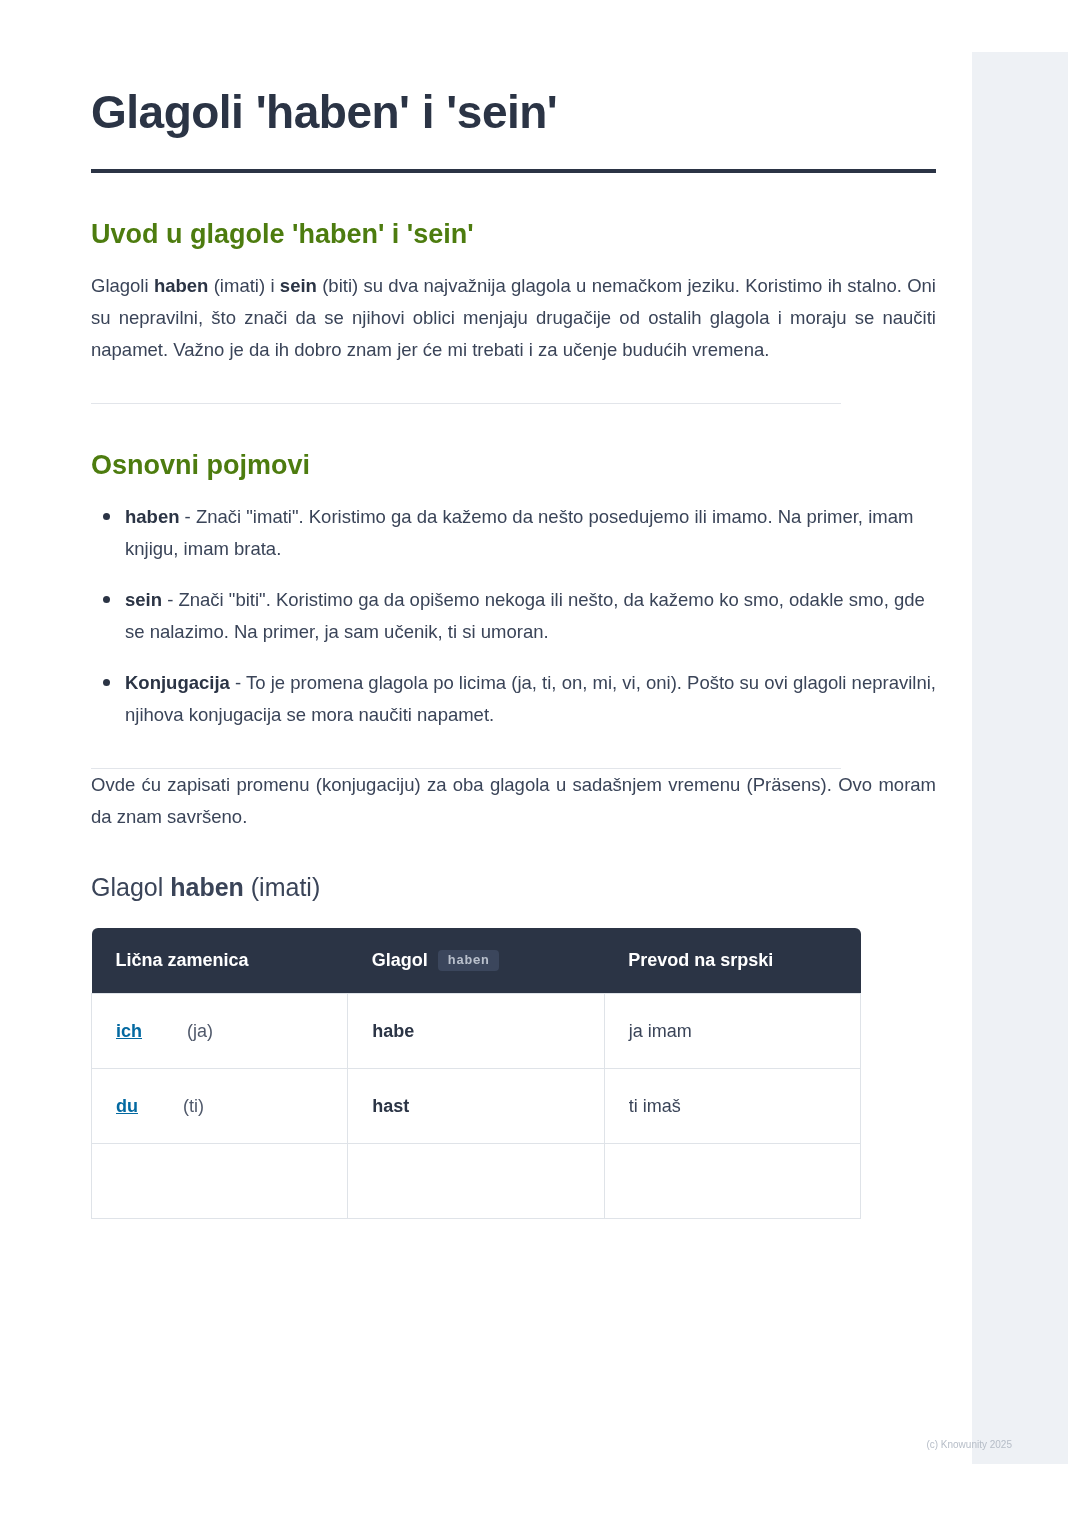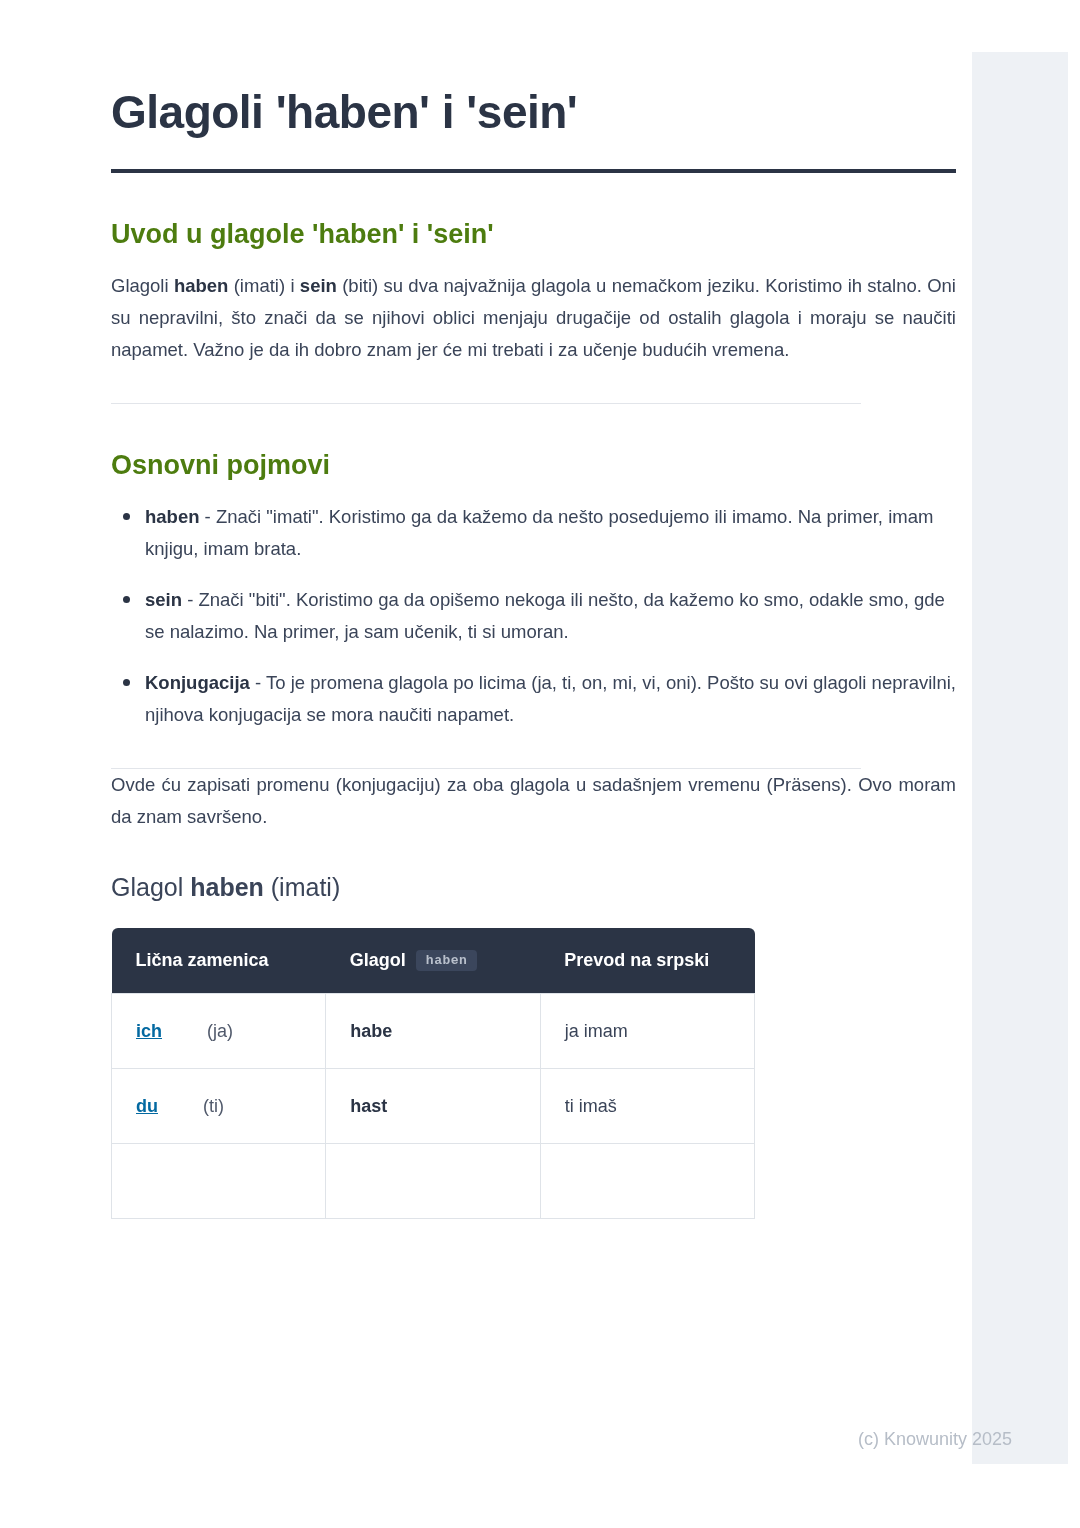--- a/index.html
+++ b/index.html
@@ -44,7 +44,6 @@
     left: 91px;
     top: 0;
     width: 845px;
-    margin-left: 20px;
   }
   h1.doc-title {
     font-size: 46px;

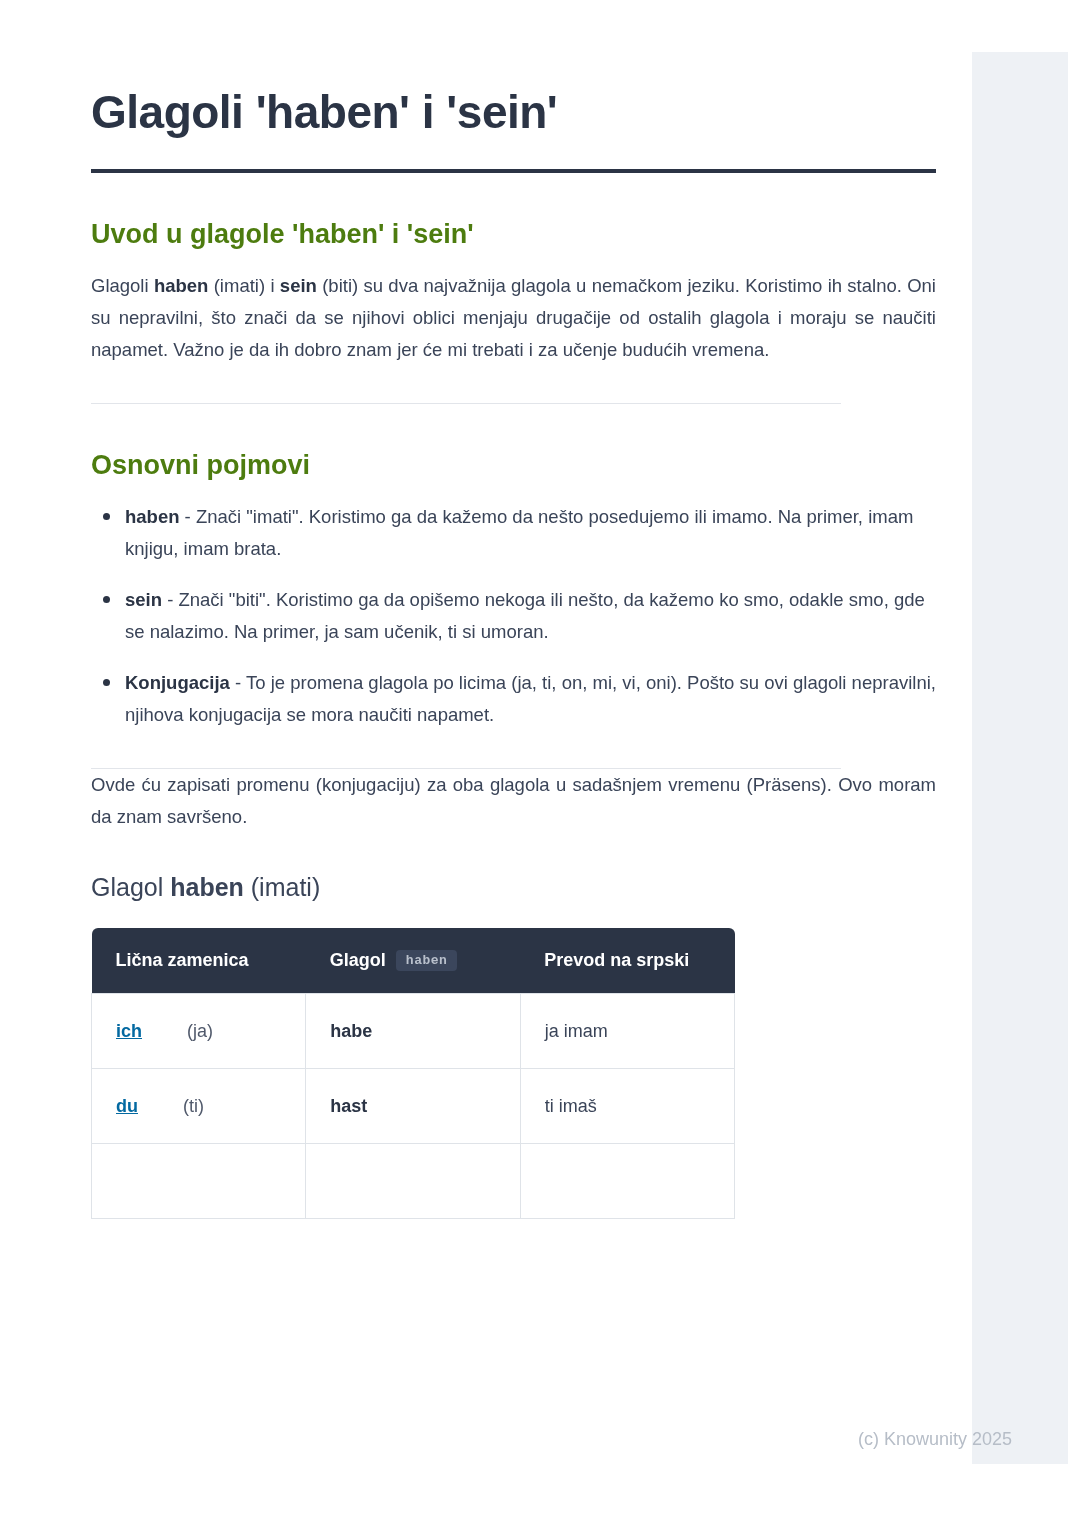--- a/index.html
+++ b/index.html
@@ -120,7 +120,7 @@
   table.conj {
     border-collapse: collapse;
     margin-top: 26px;
-    width: 644px;
+    width: 770px;
     table-layout: fixed;
   }
   table.conj th {

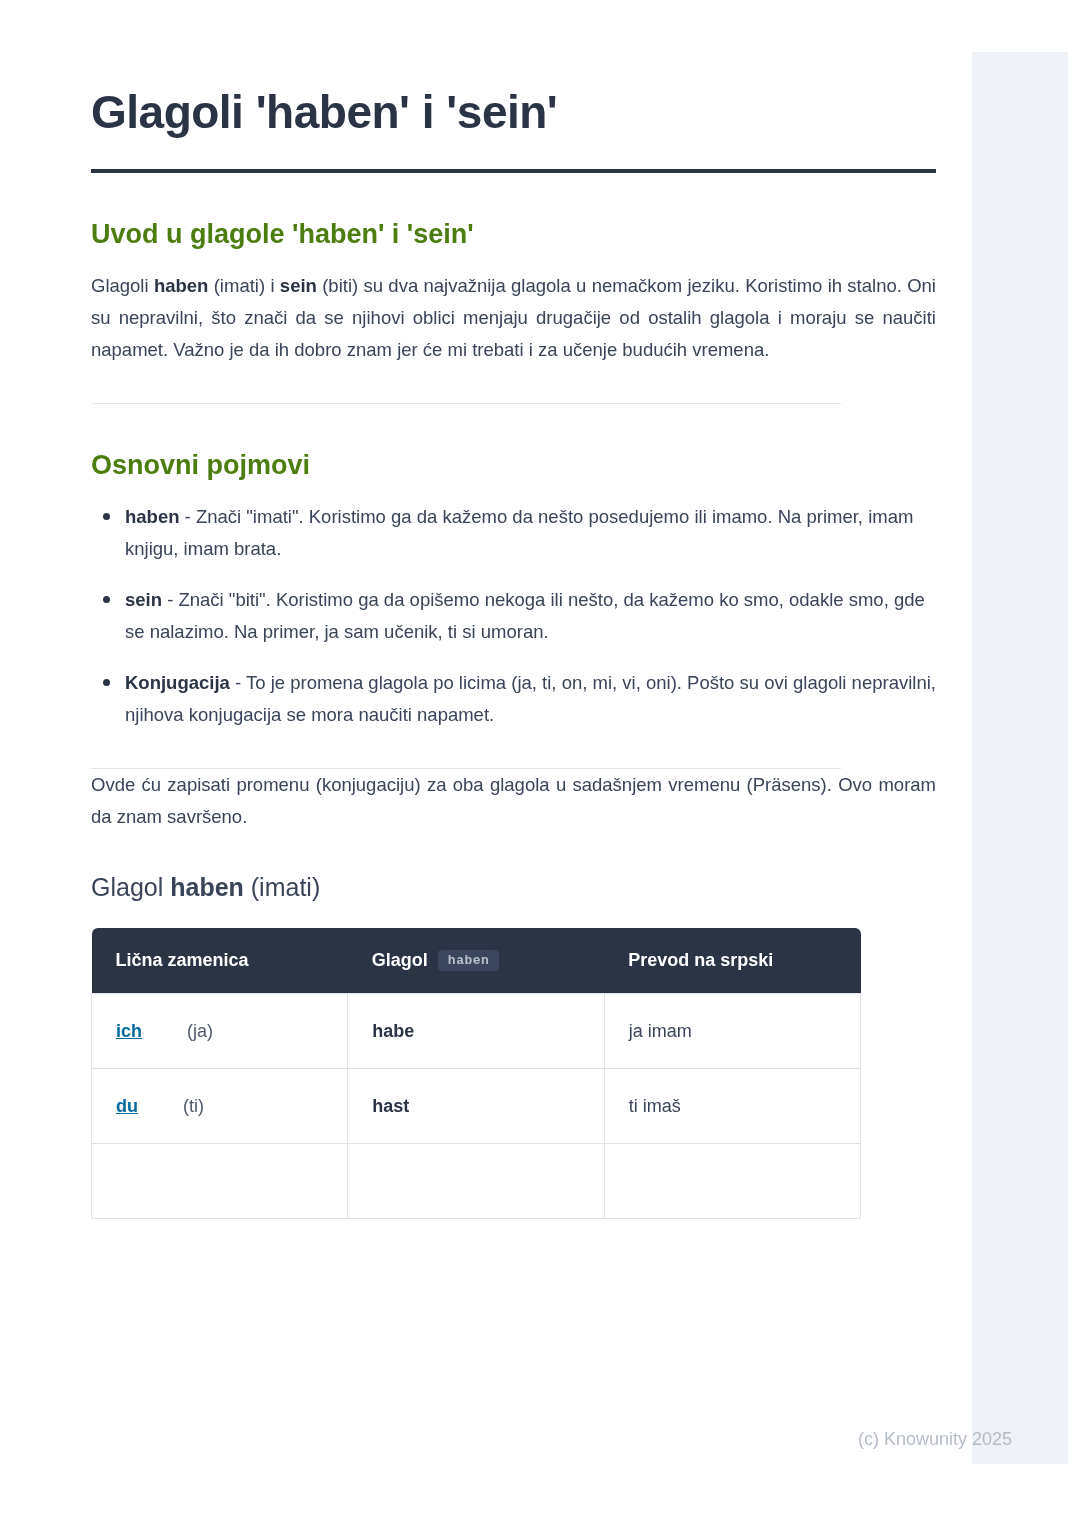--- a/index.html
+++ b/index.html
@@ -160,7 +160,7 @@
     position: absolute;
     right: 68px;
     bottom: 78px;
-    font-size: 18px;
+    font-size: 10px;
     color: #b6bdc7;
   }
 </style>

